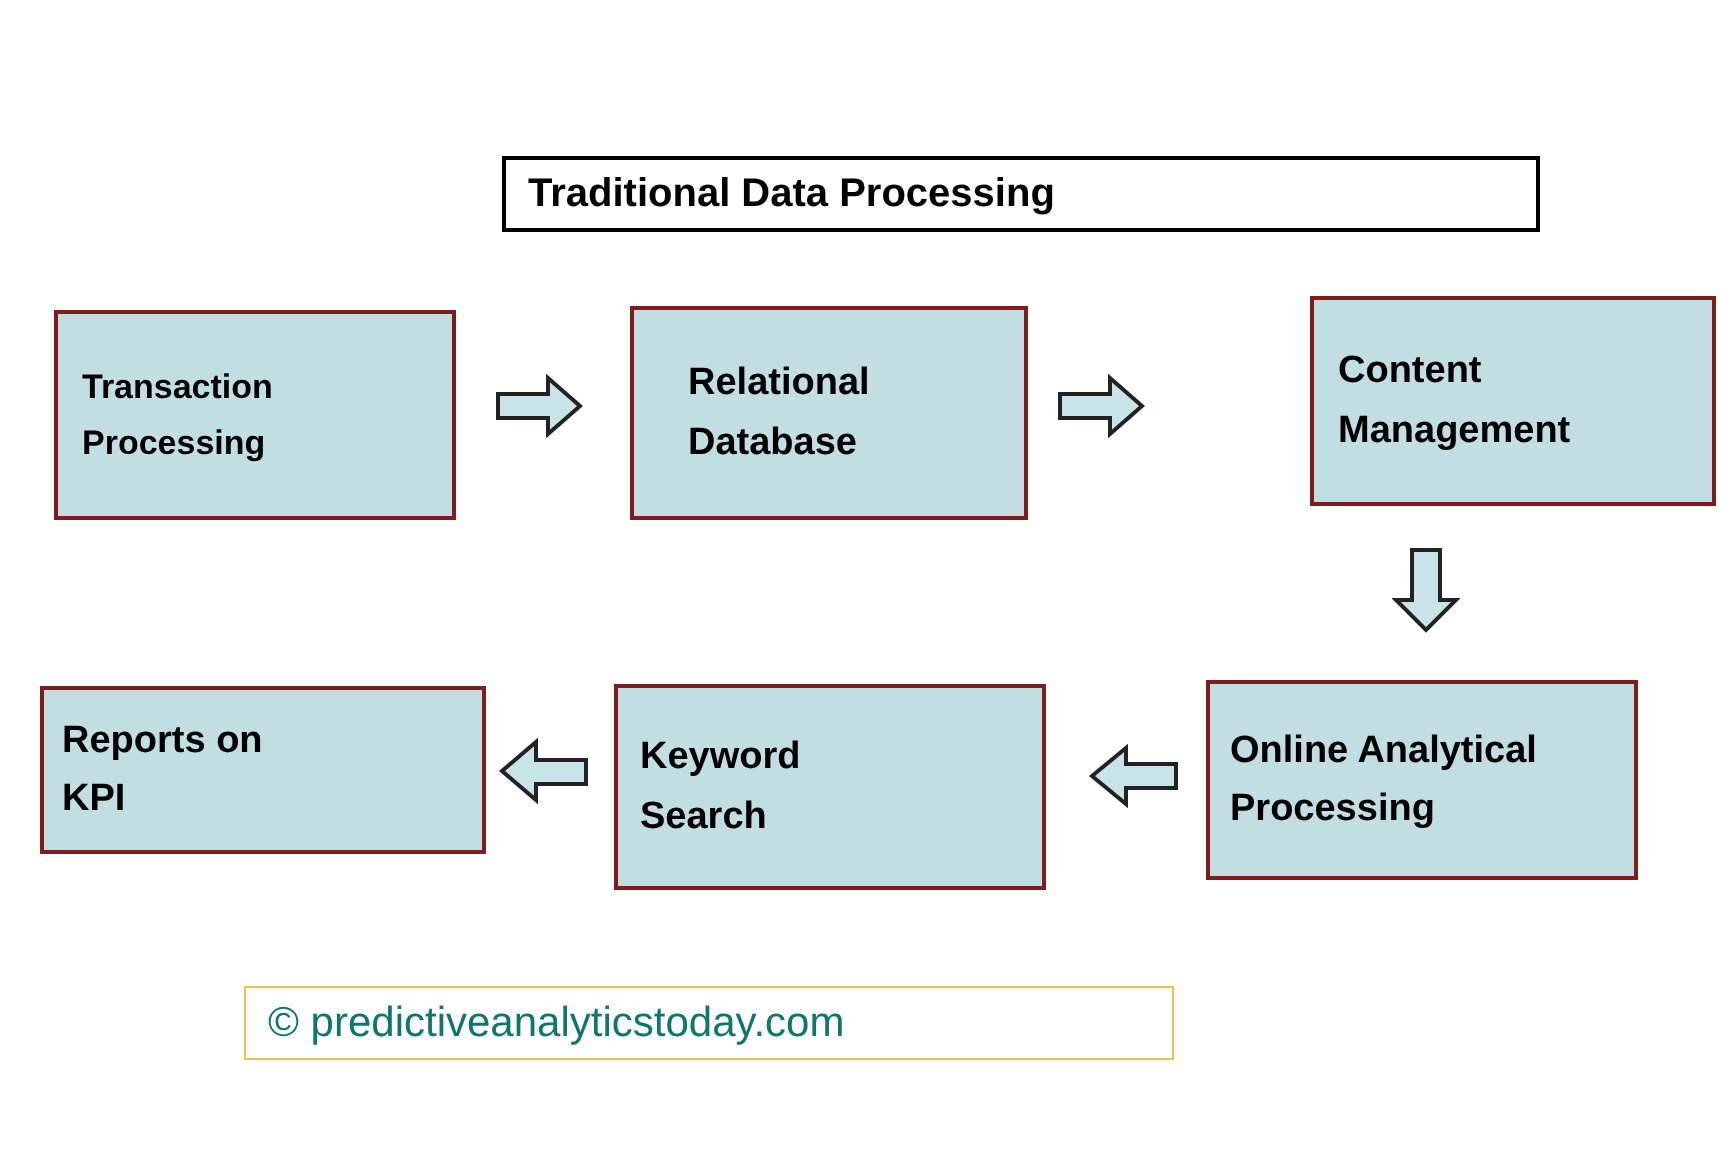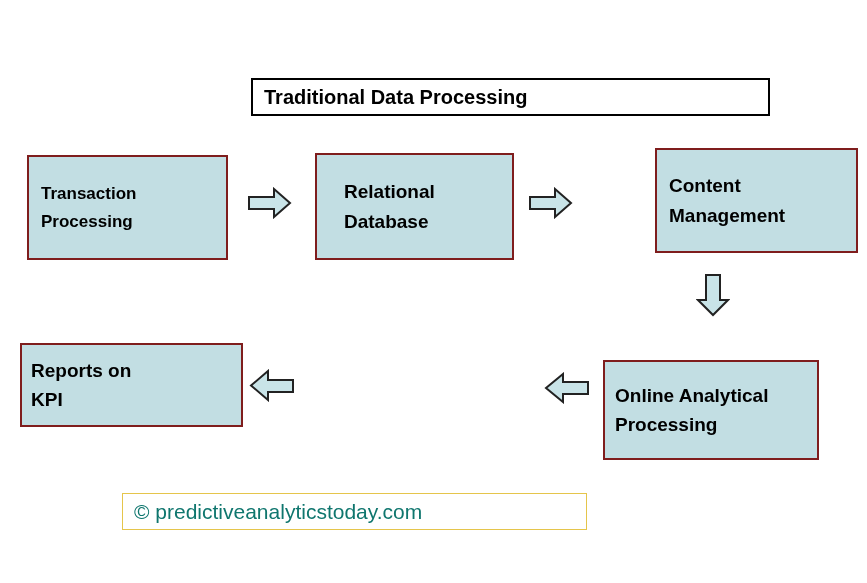--- a/index.html
+++ b/index.html
@@ -123,6 +123,10 @@
     </svg>
   </div>
 
+  <div class="node n-keyword">
+    <span class="label">Keyword
+Search</span>
+  </div>
 
   <div class="arrow a-left-2">
     <svg width="45" height="33" viewBox="0 0 45 33">

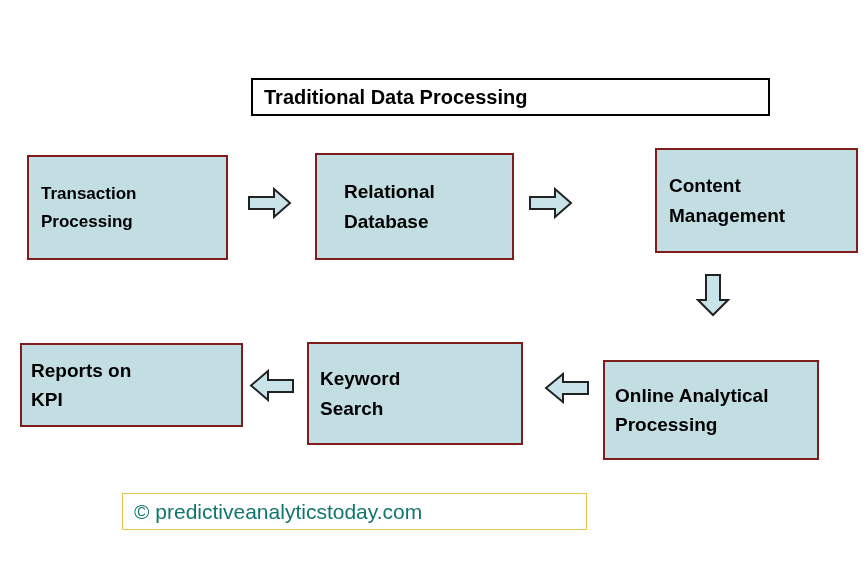--- a/index.html
+++ b/index.html
@@ -44,7 +44,7 @@
   .n-transaction { left: 27px;  top: 155px; width: 201px; height: 105px; padding-left: 12px; font-size: 17px; line-height: 1.6; }
   .n-relational  { left: 315px; top: 153px; width: 199px; height: 107px; padding-left: 27px; }
   .n-content     { left: 610px; top: 148px; width: 203px; height: 105px; padding-left: 12px; margin-left: 45px; }
-  .n-oap         { left: 603px; top: 360px; width: 216px; height: 100px; padding-left: 10px; }
+  .n-oap         { left: 603px; top: 340px; width: 216px; height: 100px; padding-left: 10px; }
   .n-keyword     { left: 307px; top: 342px; width: 216px; height: 103px; padding-left: 11px; }
   .n-reports     { left: 20px;  top: 343px; width: 223px; height: 84px; padding-left: 9px;  }
 

